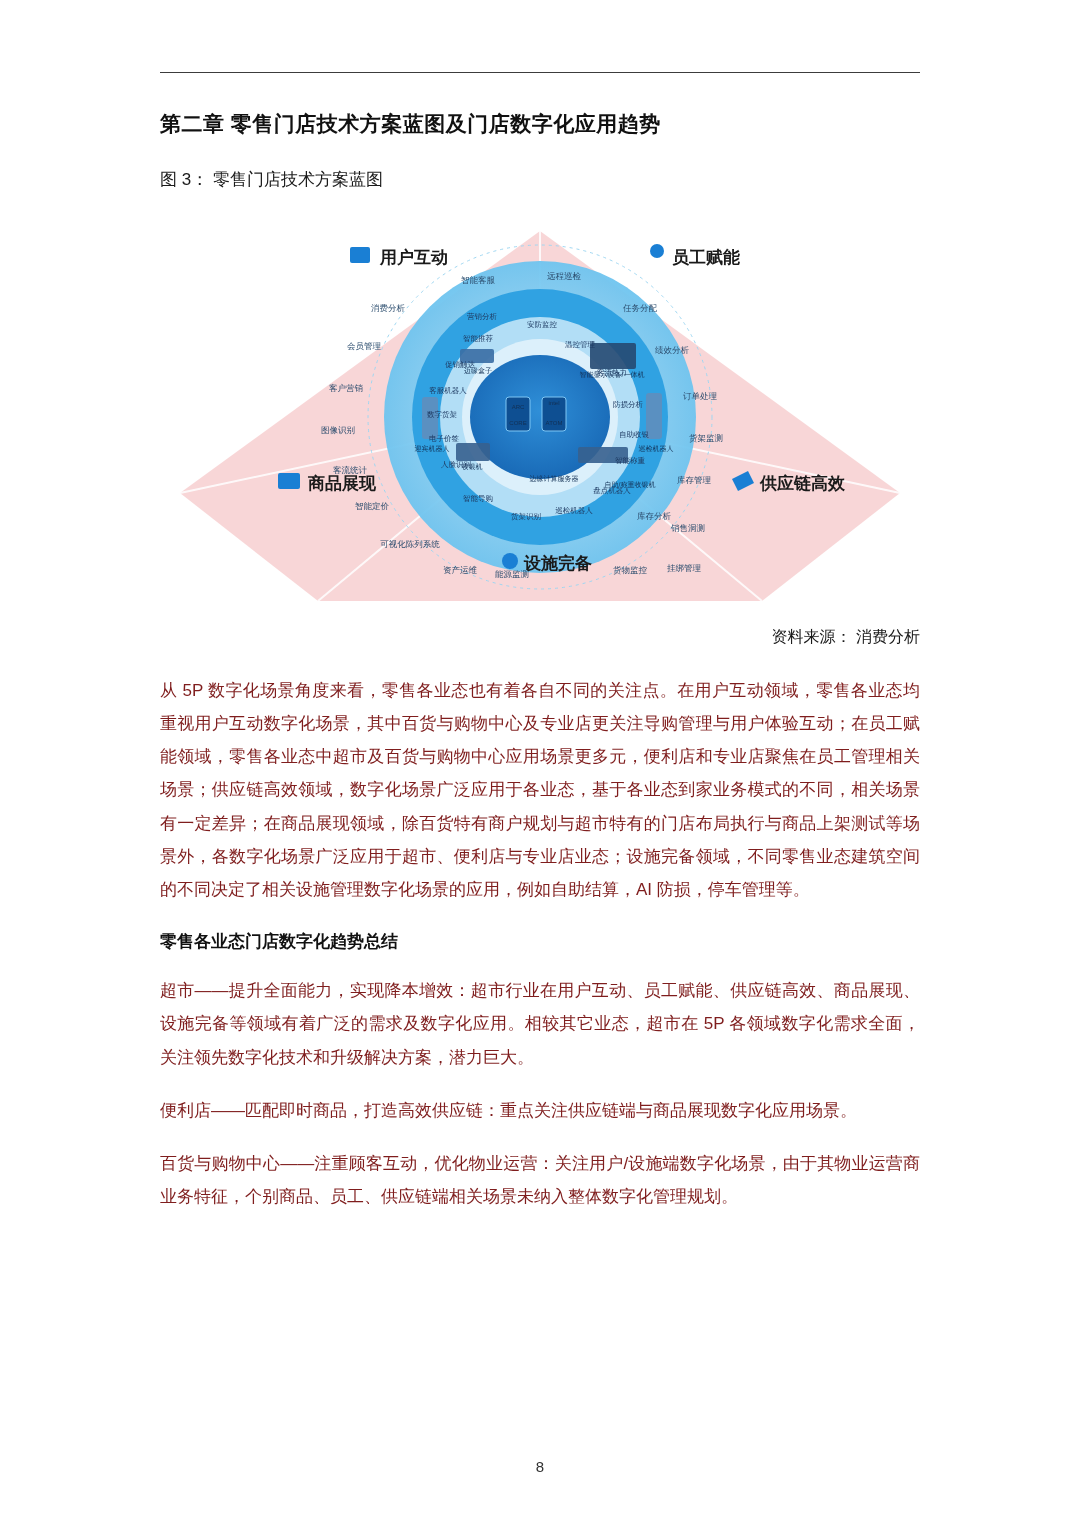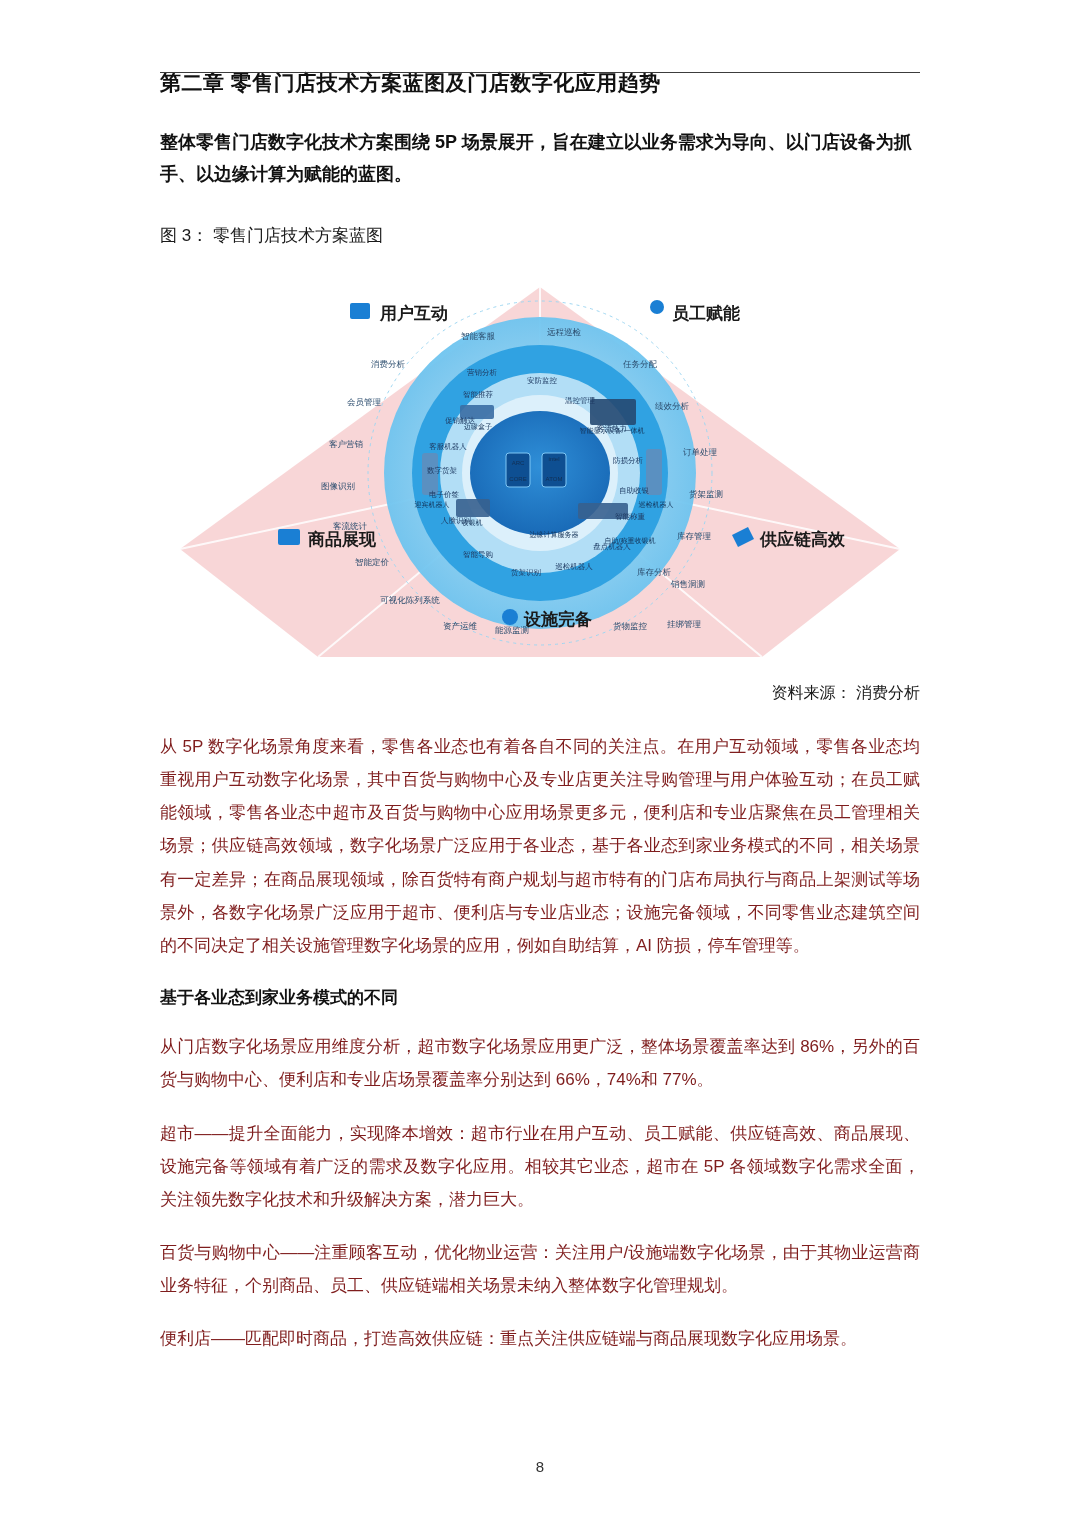--- a/index.html
+++ b/index.html
@@ -30,7 +30,7 @@
     background: #3c3c3c;
   }
   .content {
-    padding-top: 69px;
+    padding-top: 110px;
   }
   h1.chapter {
     font-size: 21px;

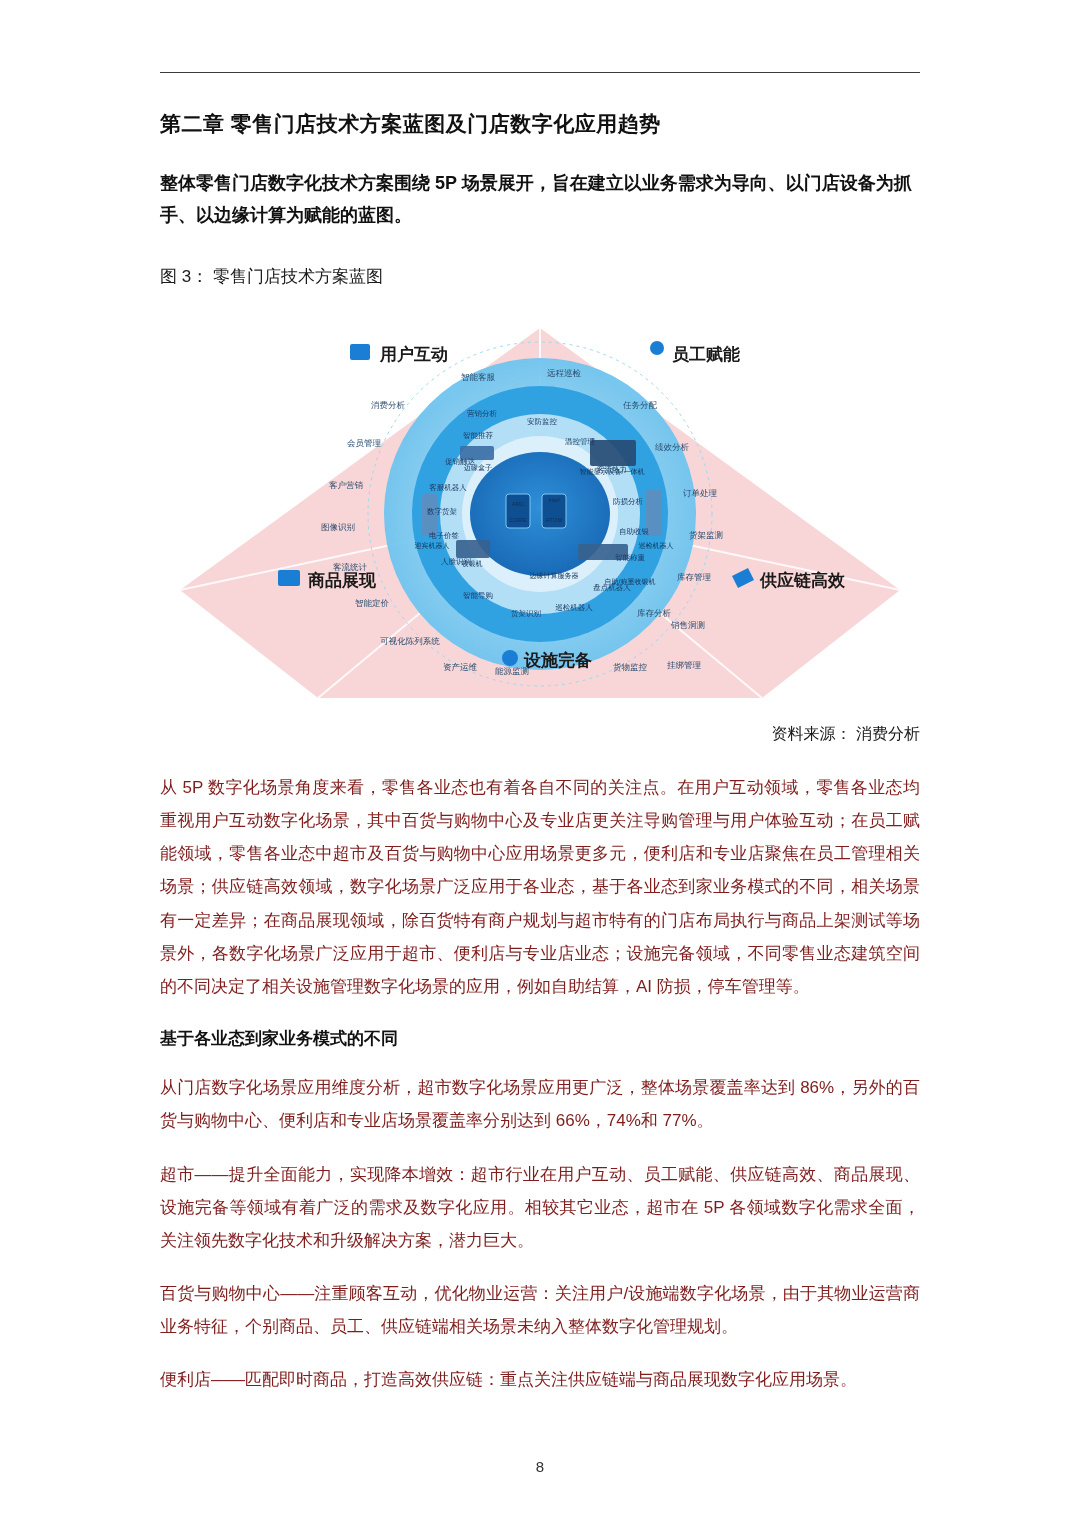--- a/index.html
+++ b/index.html
@@ -116,7 +116,6 @@
 
     <h1 class="chapter">第二章 零售门店技术方案蓝图及门店数字化应用趋势</h1>
 
-    <p class="lead">整体零售门店数字化技术方案围绕 5P 场景展开，旨在建立以业务需求为导向、以门店设备为抓手、以边缘计算为赋能的蓝图。</p>
 
     <div class="fig-caption">图 3： 零售门店技术方案蓝图</div>
 

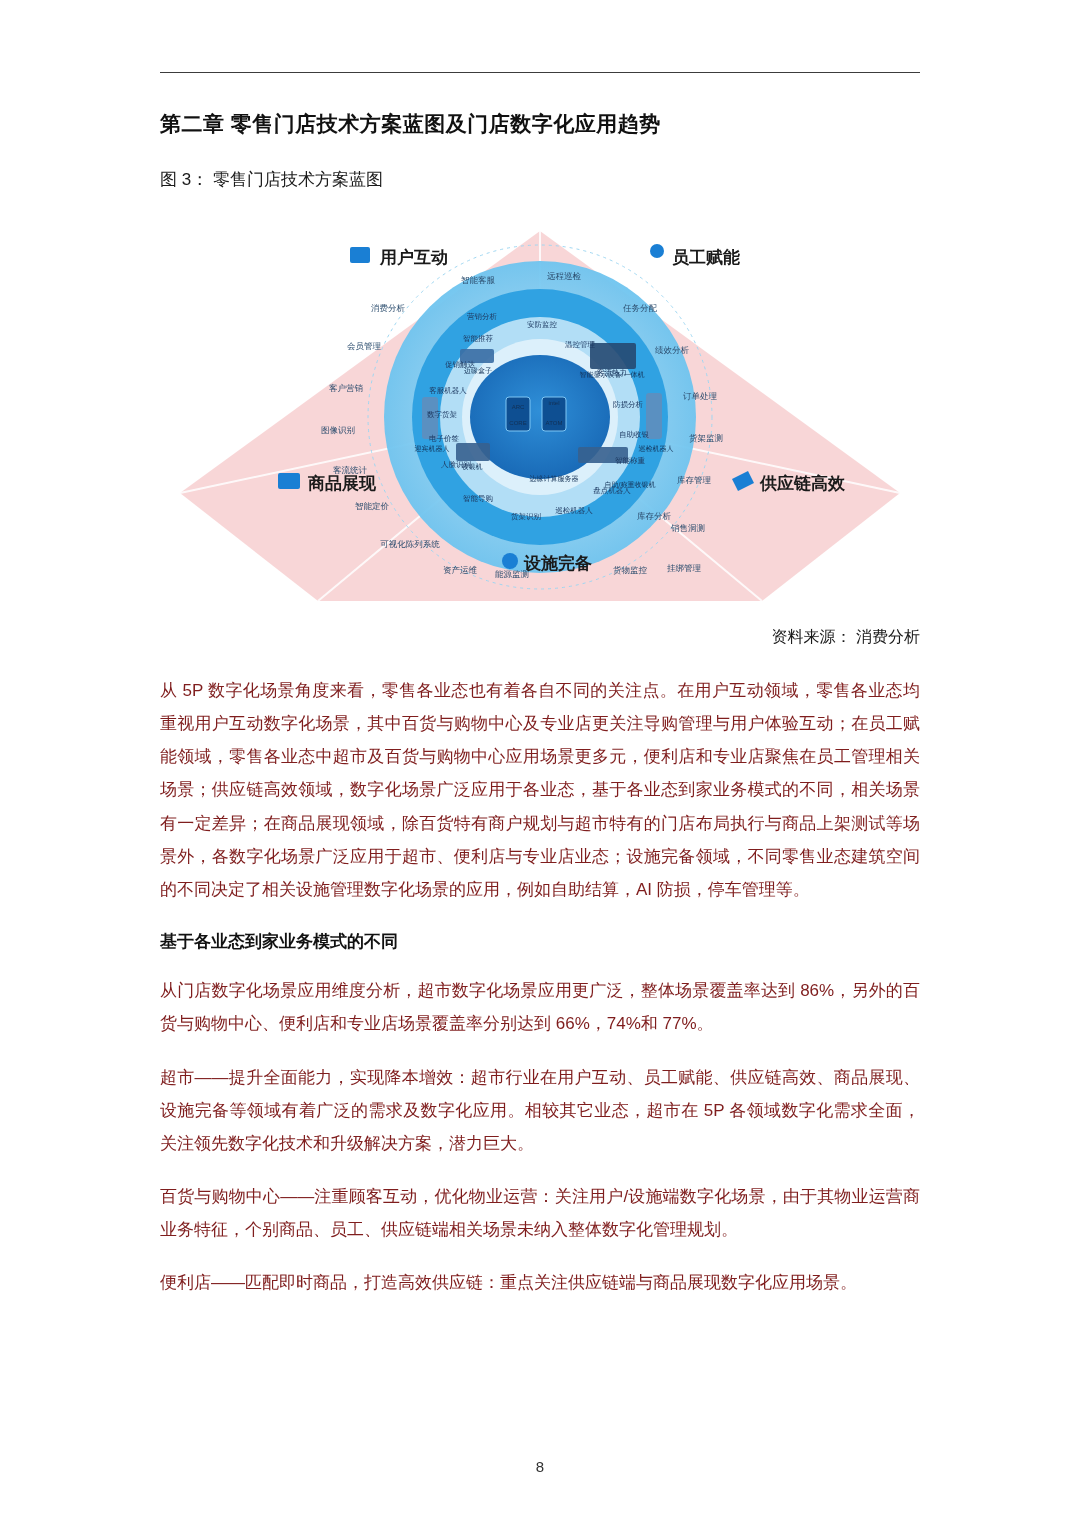--- a/index.html
+++ b/index.html
@@ -254,7 +254,7 @@
 
     <p class="body">从 5P 数字化场景角度来看，零售各业态也有着各自不同的关注点。在用户互动领域，零售各业态均重视用户互动数字化场景，其中百货与购物中心及专业店更关注导购管理与用户体验互动；在员工赋能领域，零售各业态中超市及百货与购物中心应用场景更多元，便利店和专业店聚焦在员工管理相关场景；供应链高效领域，数字化场景广泛应用于各业态，基于各业态到家业务模式的不同，相关场景有一定差异；在商品展现领域，除百货特有商户规划与超市特有的门店布局执行与商品上架测试等场景外，各数字化场景广泛应用于超市、便利店与专业店业态；设施完备领域，不同零售业态建筑空间的不同决定了相关设施管理数字化场景的应用，例如自助结算，AI 防损，停车管理等。</p>
 
-    <p class="subhead">基于各业态到家业务模式的不同</p>
+    <p class="subhead">零售各业态门店数字化趋势总结</p>
 
     <p class="body">从门店数字化场景应用维度分析，超市数字化场景应用更广泛，整体场景覆盖率达到 86%，另外的百货与购物中心、便利店和专业店场景覆盖率分别达到 66%，74%和 77%。</p>
     <p class="body">超市——提升全面能力，实现降本增效：超市行业在用户互动、员工赋能、供应链高效、商品展现、设施完备等领域有着广泛的需求及数字化应用。相较其它业态，超市在 5P 各领域数字化需求全面，关注领先数字化技术和升级解决方案，潜力巨大。</p>

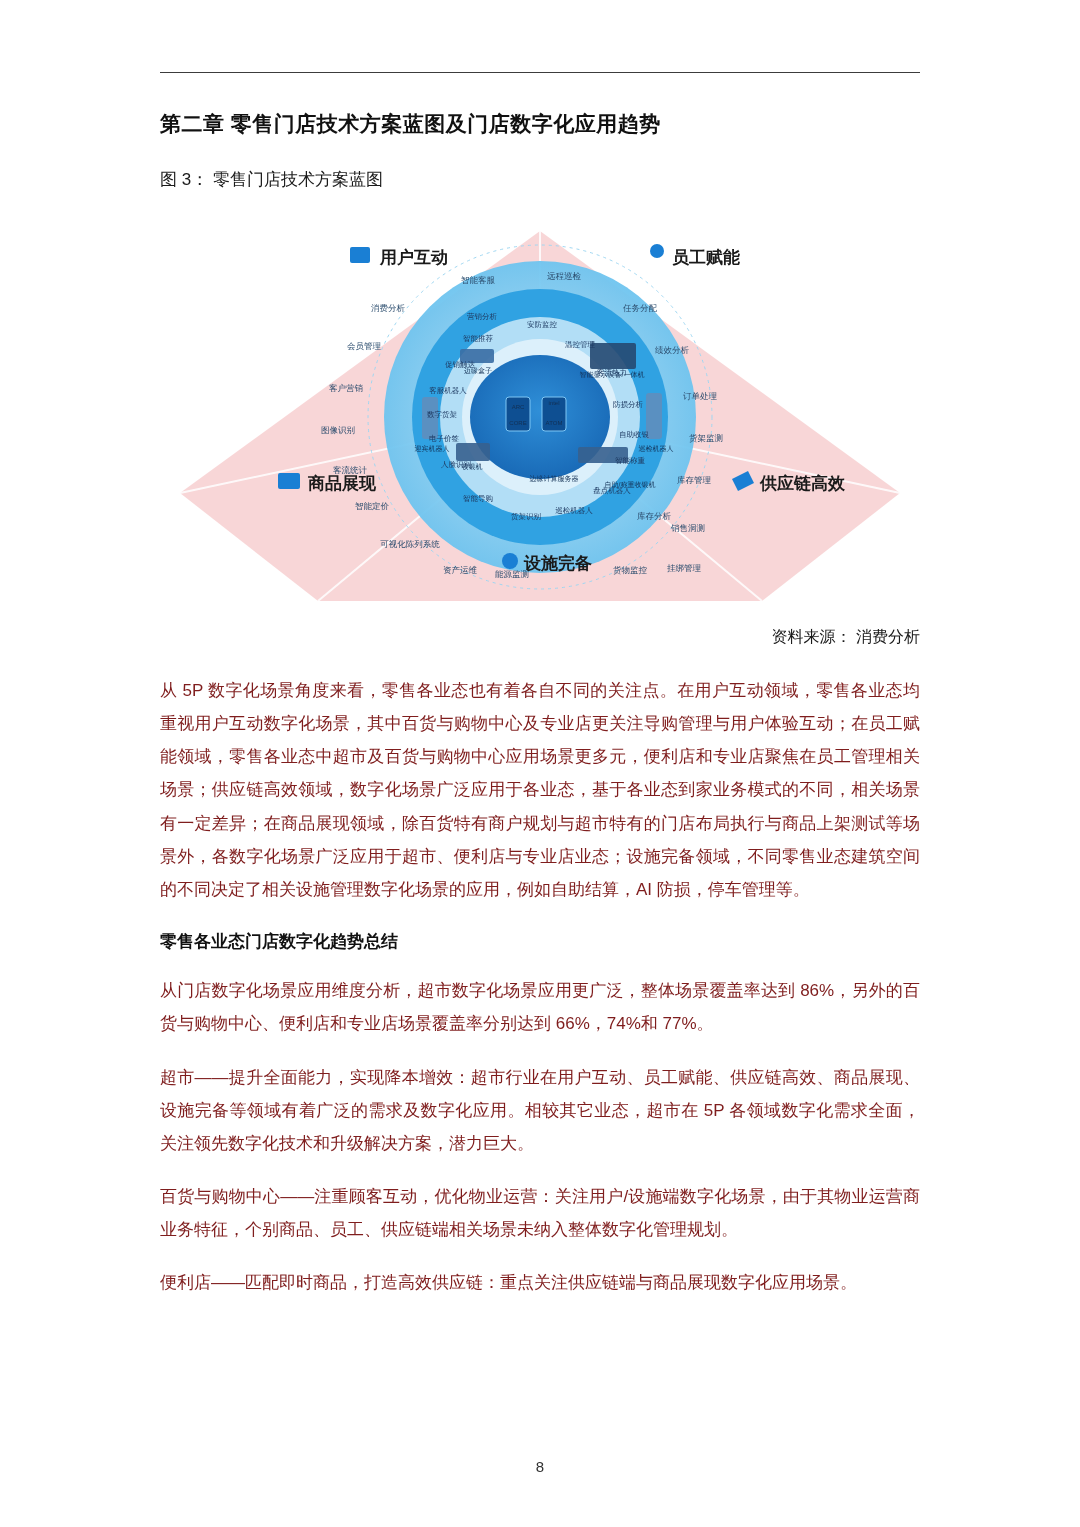--- a/index.html
+++ b/index.html
@@ -256,7 +256,6 @@
 
     <p class="subhead">零售各业态门店数字化趋势总结</p>
 
-    <p class="body">从门店数字化场景应用维度分析，超市数字化场景应用更广泛，整体场景覆盖率达到 86%，另外的百货与购物中心、便利店和专业店场景覆盖率分别达到 66%，74%和 77%。</p>
     <p class="body">超市——提升全面能力，实现降本增效：超市行业在用户互动、员工赋能、供应链高效、商品展现、设施完备等领域有着广泛的需求及数字化应用。相较其它业态，超市在 5P 各领域数字化需求全面，关注领先数字化技术和升级解决方案，潜力巨大。</p>
     <p class="body">百货与购物中心——注重顾客互动，优化物业运营：关注用户/设施端数字化场景，由于其物业运营商业务特征，个别商品、员工、供应链端相关场景未纳入整体数字化管理规划。</p>
     <p class="body">便利店——匹配即时商品，打造高效供应链：重点关注供应链端与商品展现数字化应用场景。</p>

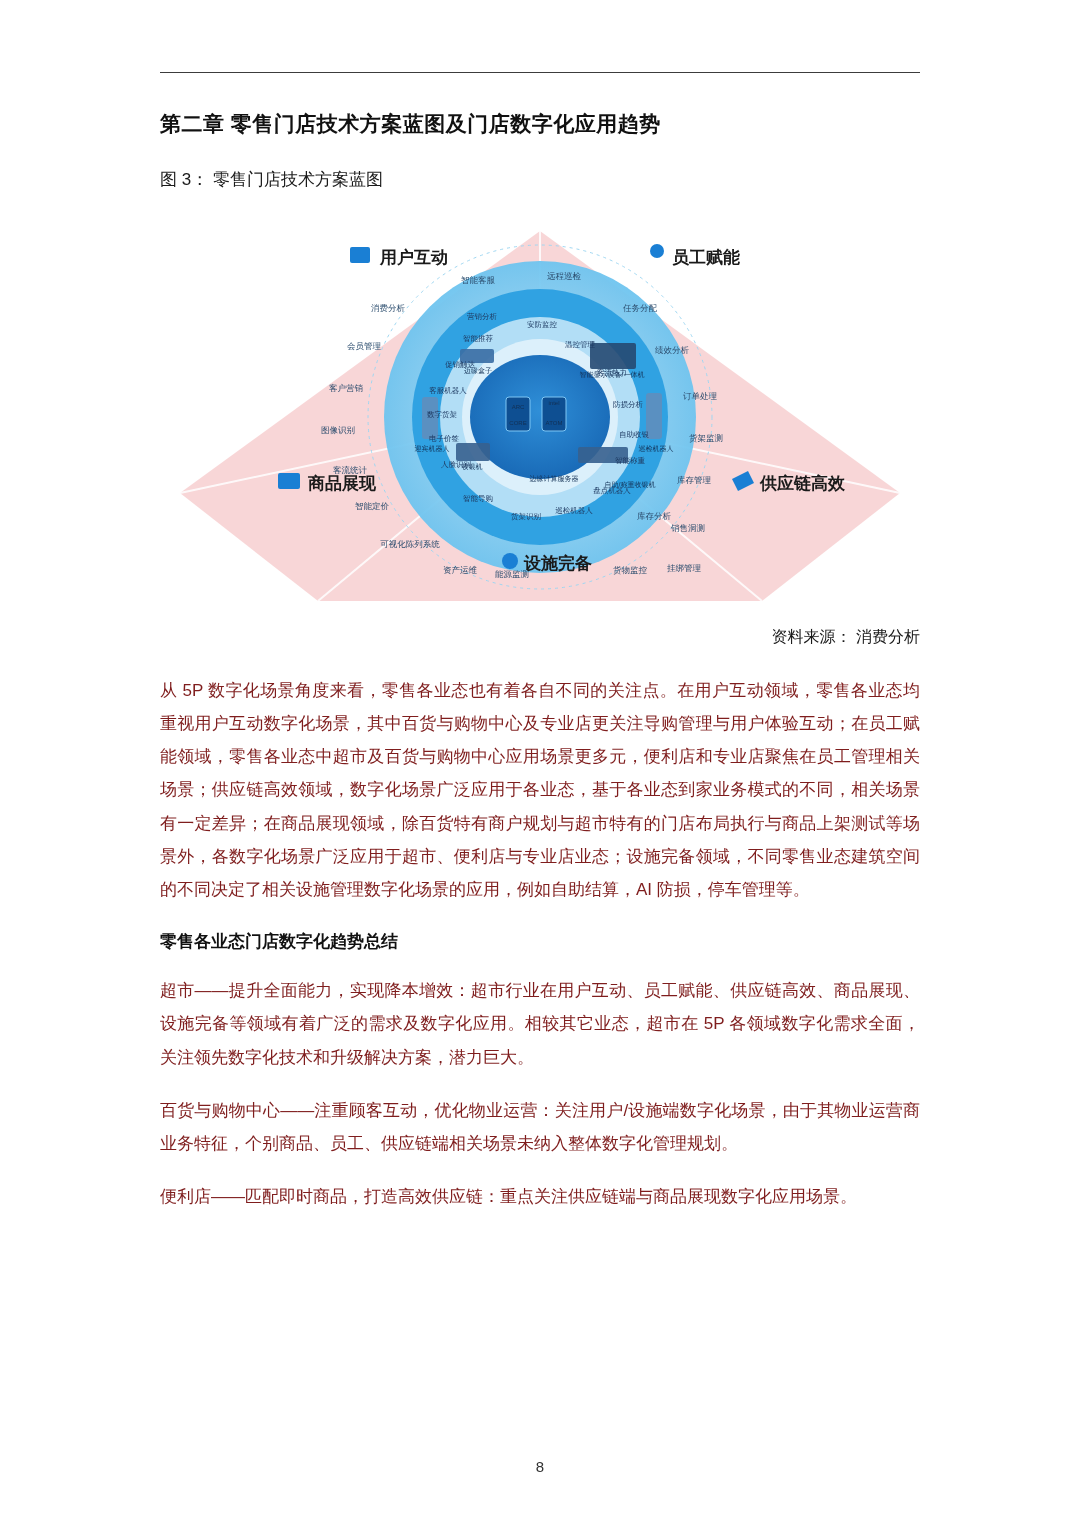--- a/index.html
+++ b/index.html
@@ -257,8 +257,8 @@
     <p class="subhead">零售各业态门店数字化趋势总结</p>
 
     <p class="body">超市——提升全面能力，实现降本增效：超市行业在用户互动、员工赋能、供应链高效、商品展现、设施完备等领域有着广泛的需求及数字化应用。相较其它业态，超市在 5P 各领域数字化需求全面，关注领先数字化技术和升级解决方案，潜力巨大。</p>
+    <p class="body">便利店——匹配即时商品，打造高效供应链：重点关注供应链端与商品展现数字化应用场景。</p>
     <p class="body">百货与购物中心——注重顾客互动，优化物业运营：关注用户/设施端数字化场景，由于其物业运营商业务特征，个别商品、员工、供应链端相关场景未纳入整体数字化管理规划。</p>
-    <p class="body">便利店——匹配即时商品，打造高效供应链：重点关注供应链端与商品展现数字化应用场景。</p>
 
   </div>
 

